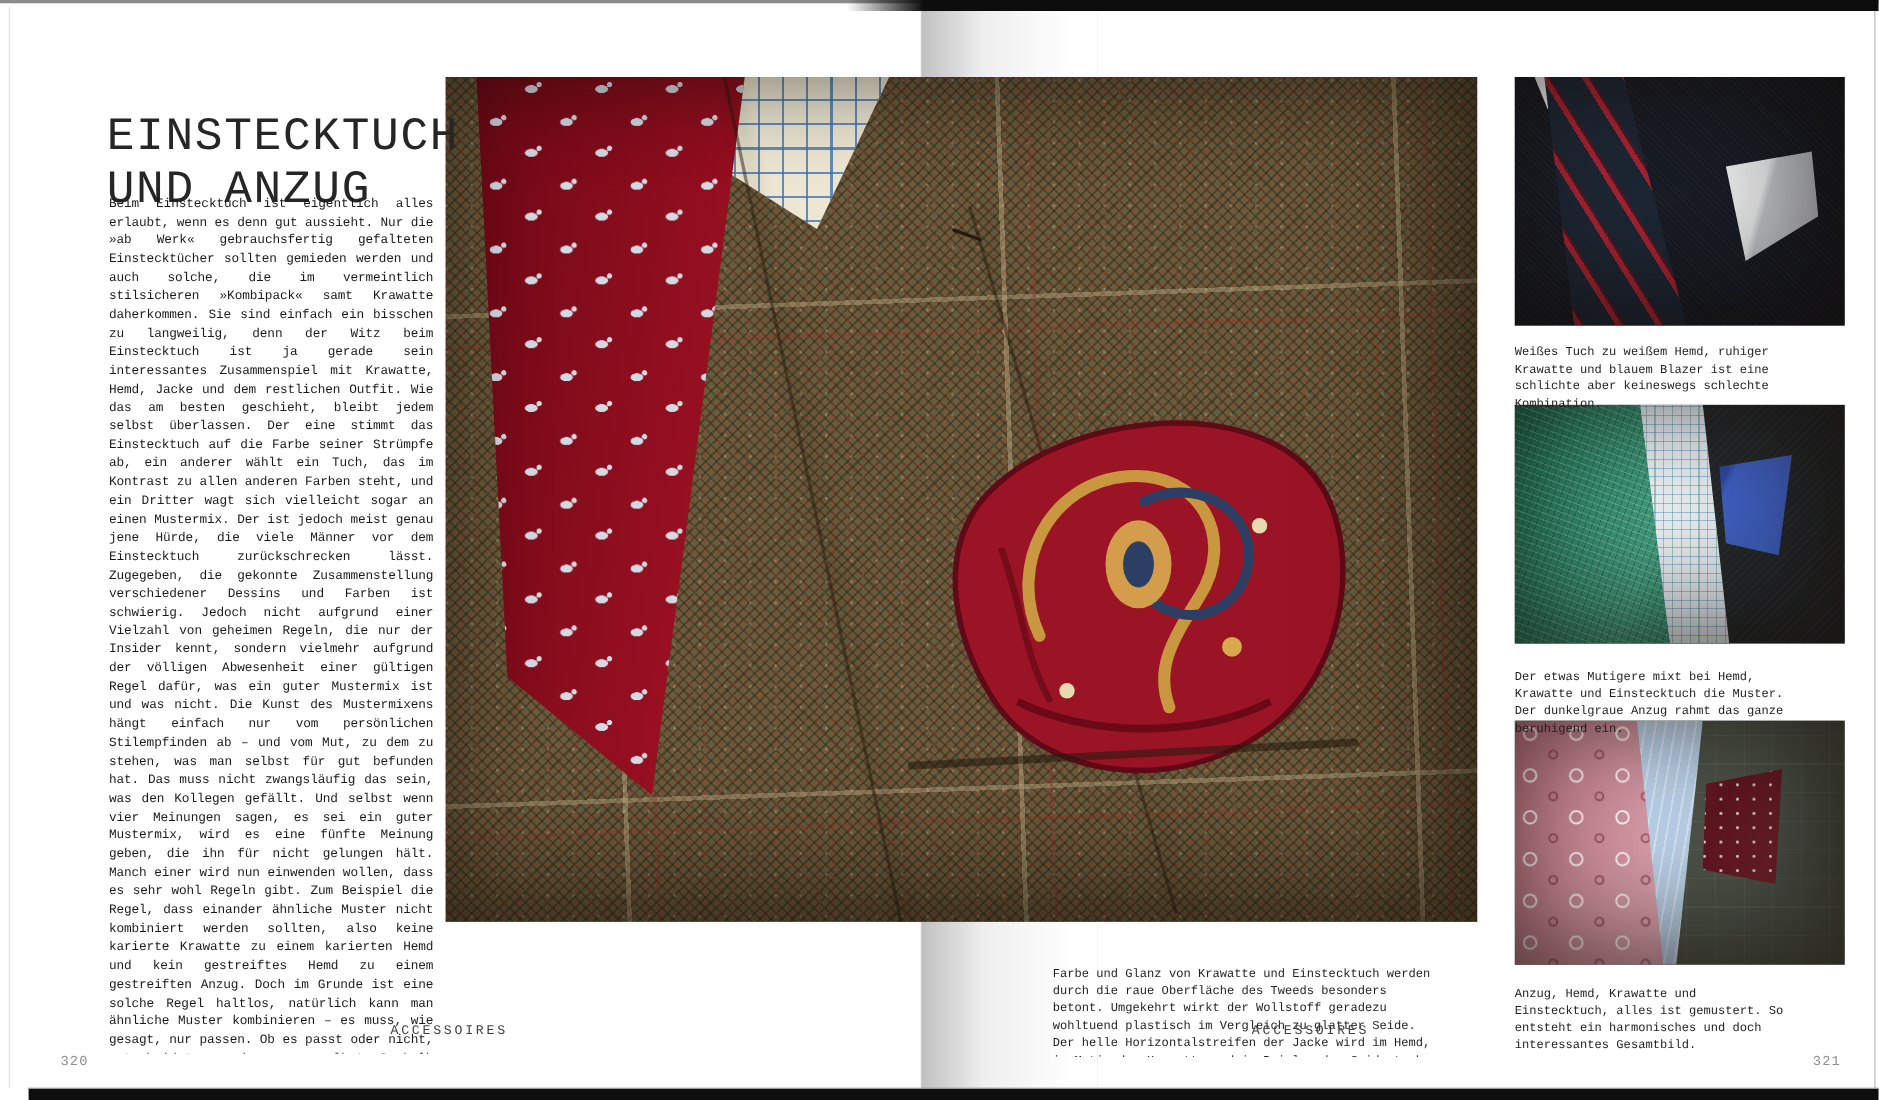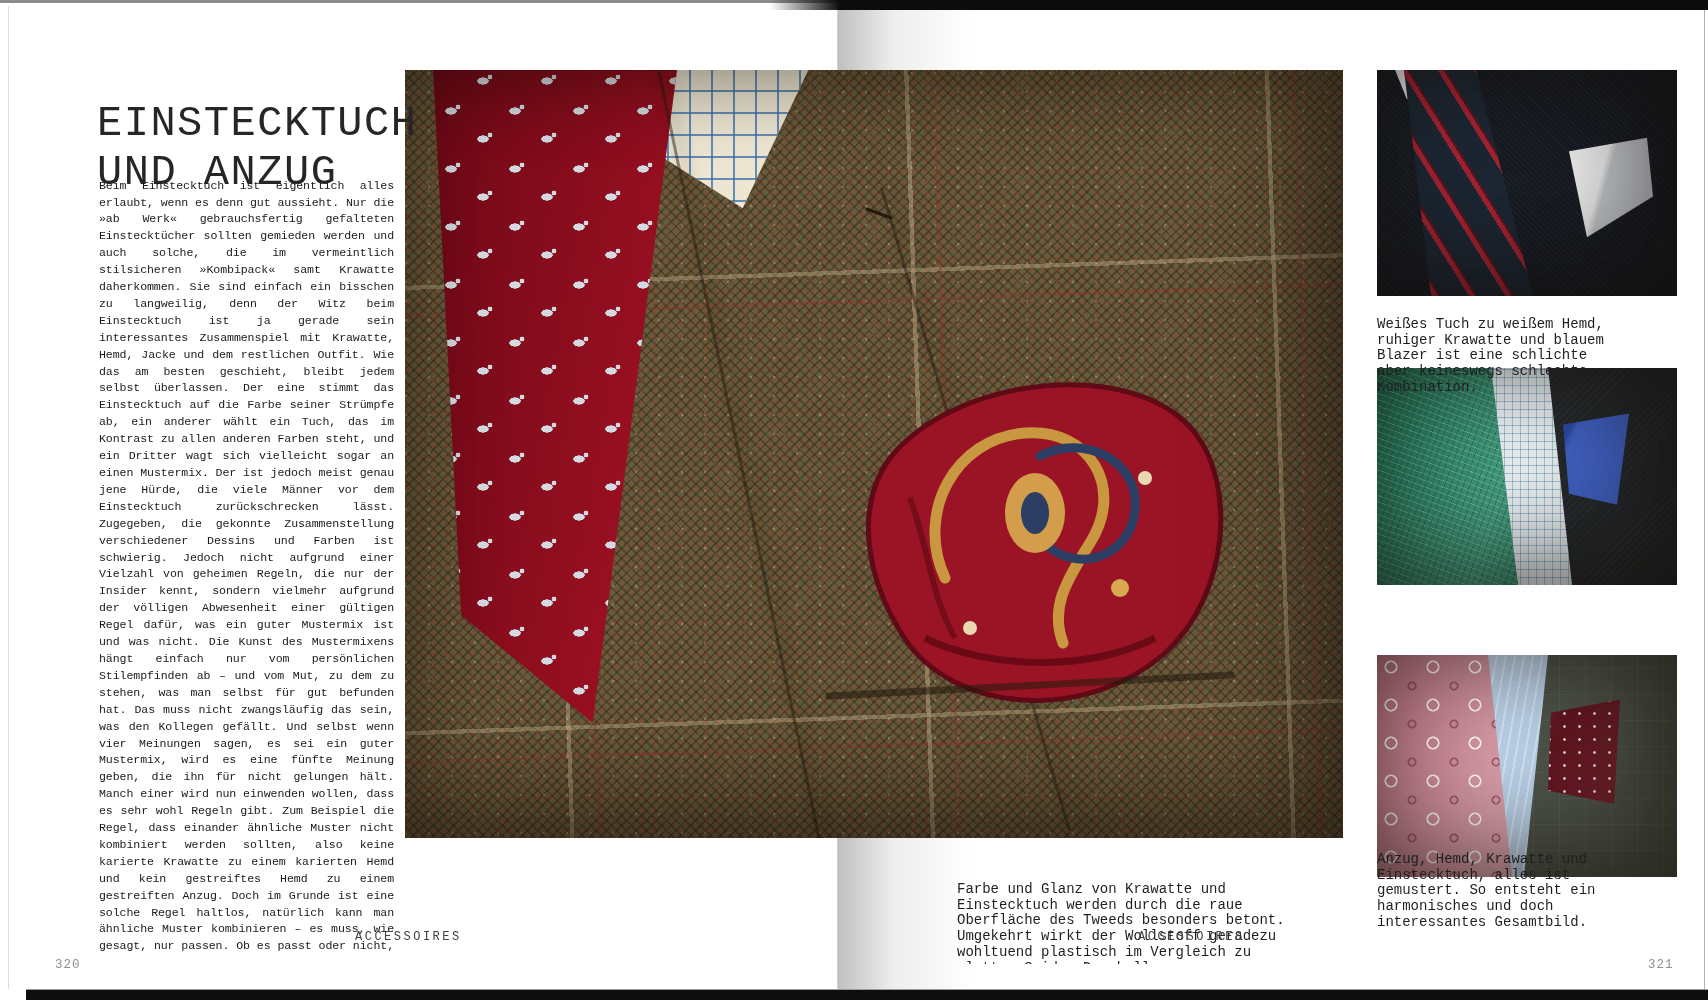--- a/index.html
+++ b/index.html
@@ -25,7 +25,7 @@
             font-size:11.6px;line-height:16.9px;letter-spacing:-0.1px;text-align:justify;color:#1a1a1a;}
   .bodytext2{position:absolute;left:405px;top:868px;width:325px;height:76px;overflow:hidden;z-index:3;
              font-size:11.6px;line-height:16.9px;letter-spacing:-0.1px;text-align:justify;color:#1a1a1a;}
-  .caption{font-size:14px;line-height:15.7px;letter-spacing:0;color:#1f1f1f;z-index:3;position:absolute;}
+  .caption{font-size:11px;line-height:15.7px;letter-spacing:0;color:#1f1f1f;z-index:3;position:absolute;}
   .caption-main{left:957px;top:868px;width:352px;height:82px;overflow:hidden;}
   .cap1{left:1377px;top:303px;width:250px;}
   .cap2{left:1377px;top:598px;width:250px;}

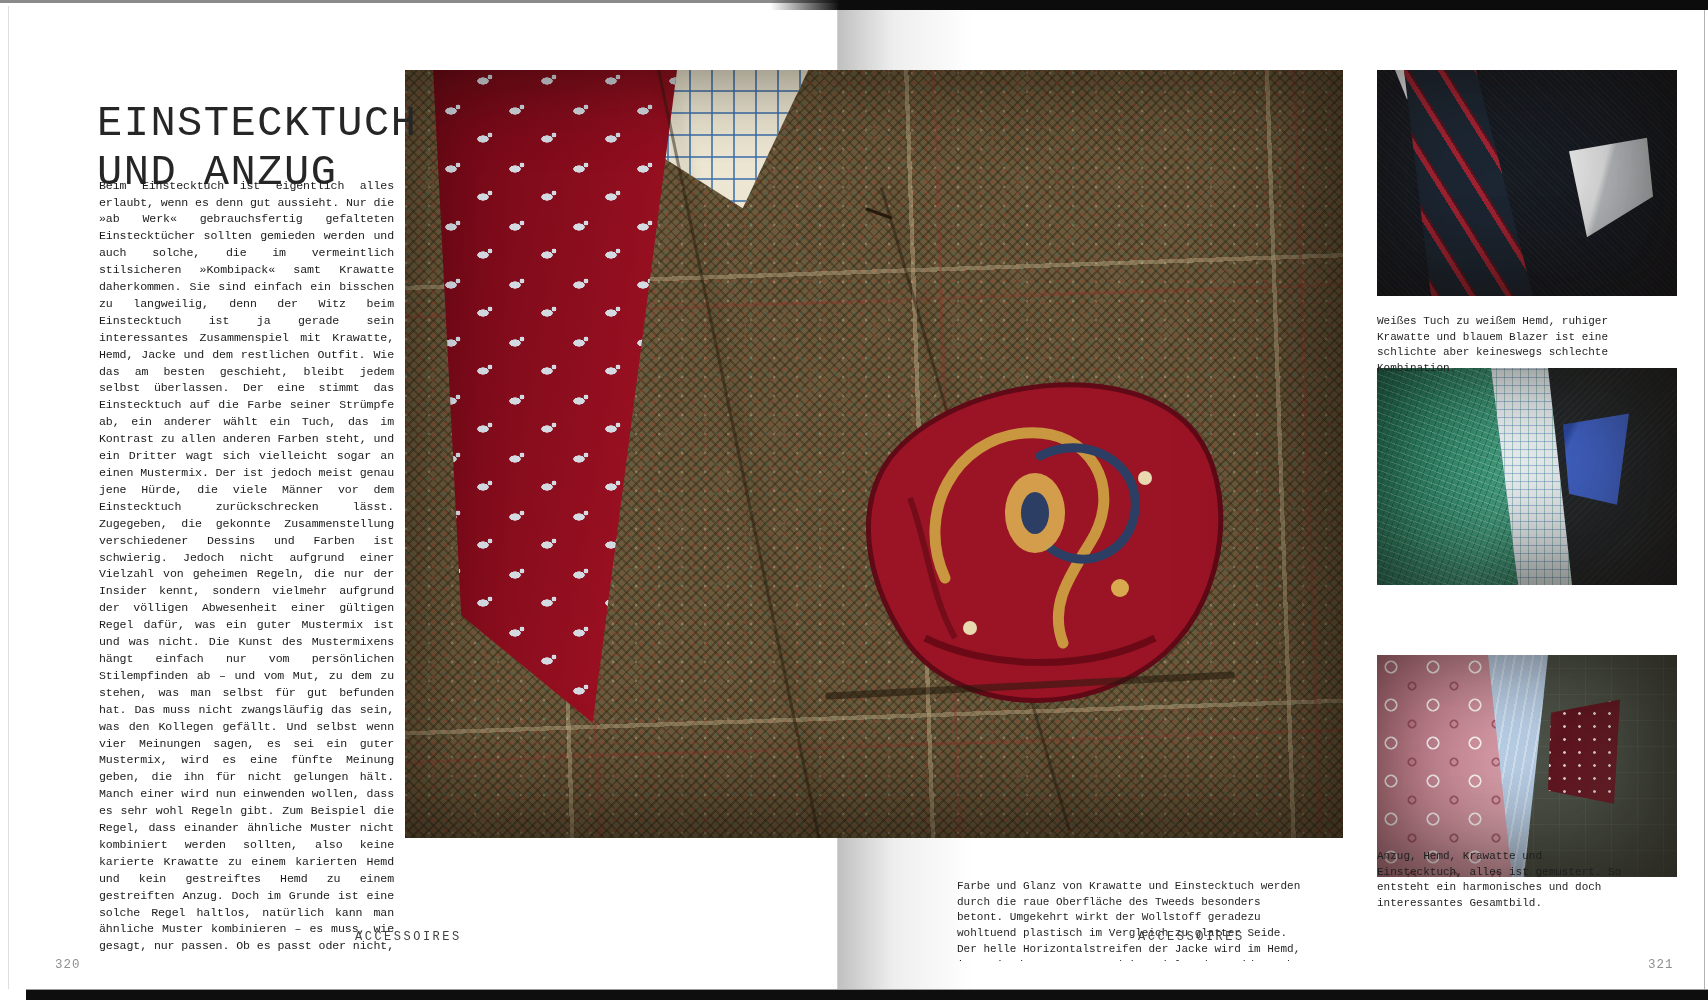--- a/index.html
+++ b/index.html
@@ -177,6 +177,7 @@
     <div class="layer p2-square"></div>
     <div class="vignette"></div>
   </div>
+  <p class="caption cap2">Der etwas Mutigere mixt bei Hemd, Krawatte und Einstecktuch die Muster. Der dunkelgraue Anzug rahmt das ganze beruhigend ein.</p>
 
   <div class="photo photo3">
     <div class="layer p3-texture"></div>

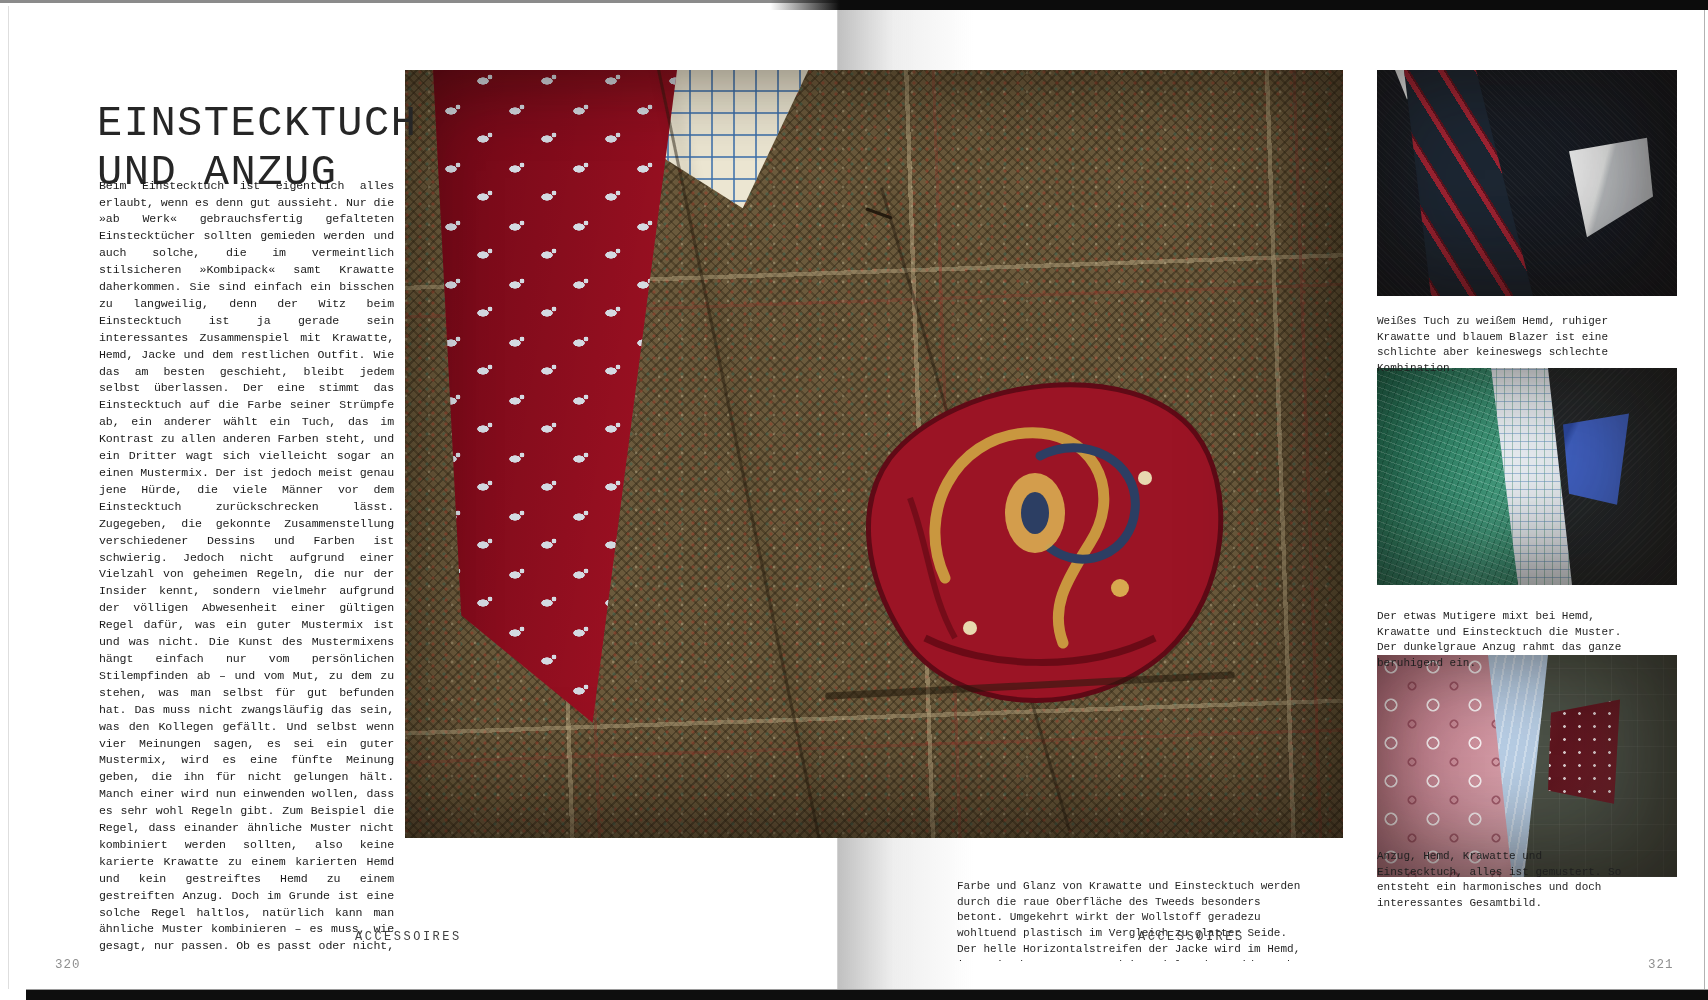--- a/index.html
+++ b/index.html
@@ -29,7 +29,7 @@
   .caption-main{left:957px;top:868px;width:352px;height:82px;overflow:hidden;}
   .cap1{left:1377px;top:303px;width:250px;}
   .cap2{left:1377px;top:598px;width:250px;}
-  .cap3{left:1377px;top:838px;width:250px;}
+  .cap3{left:1377px;top:886px;width:250px;}
 
   
   .folio{position:absolute;top:958px;font-size:12.5px;color:#8f8f8f;letter-spacing:1px;z-index:3;}

